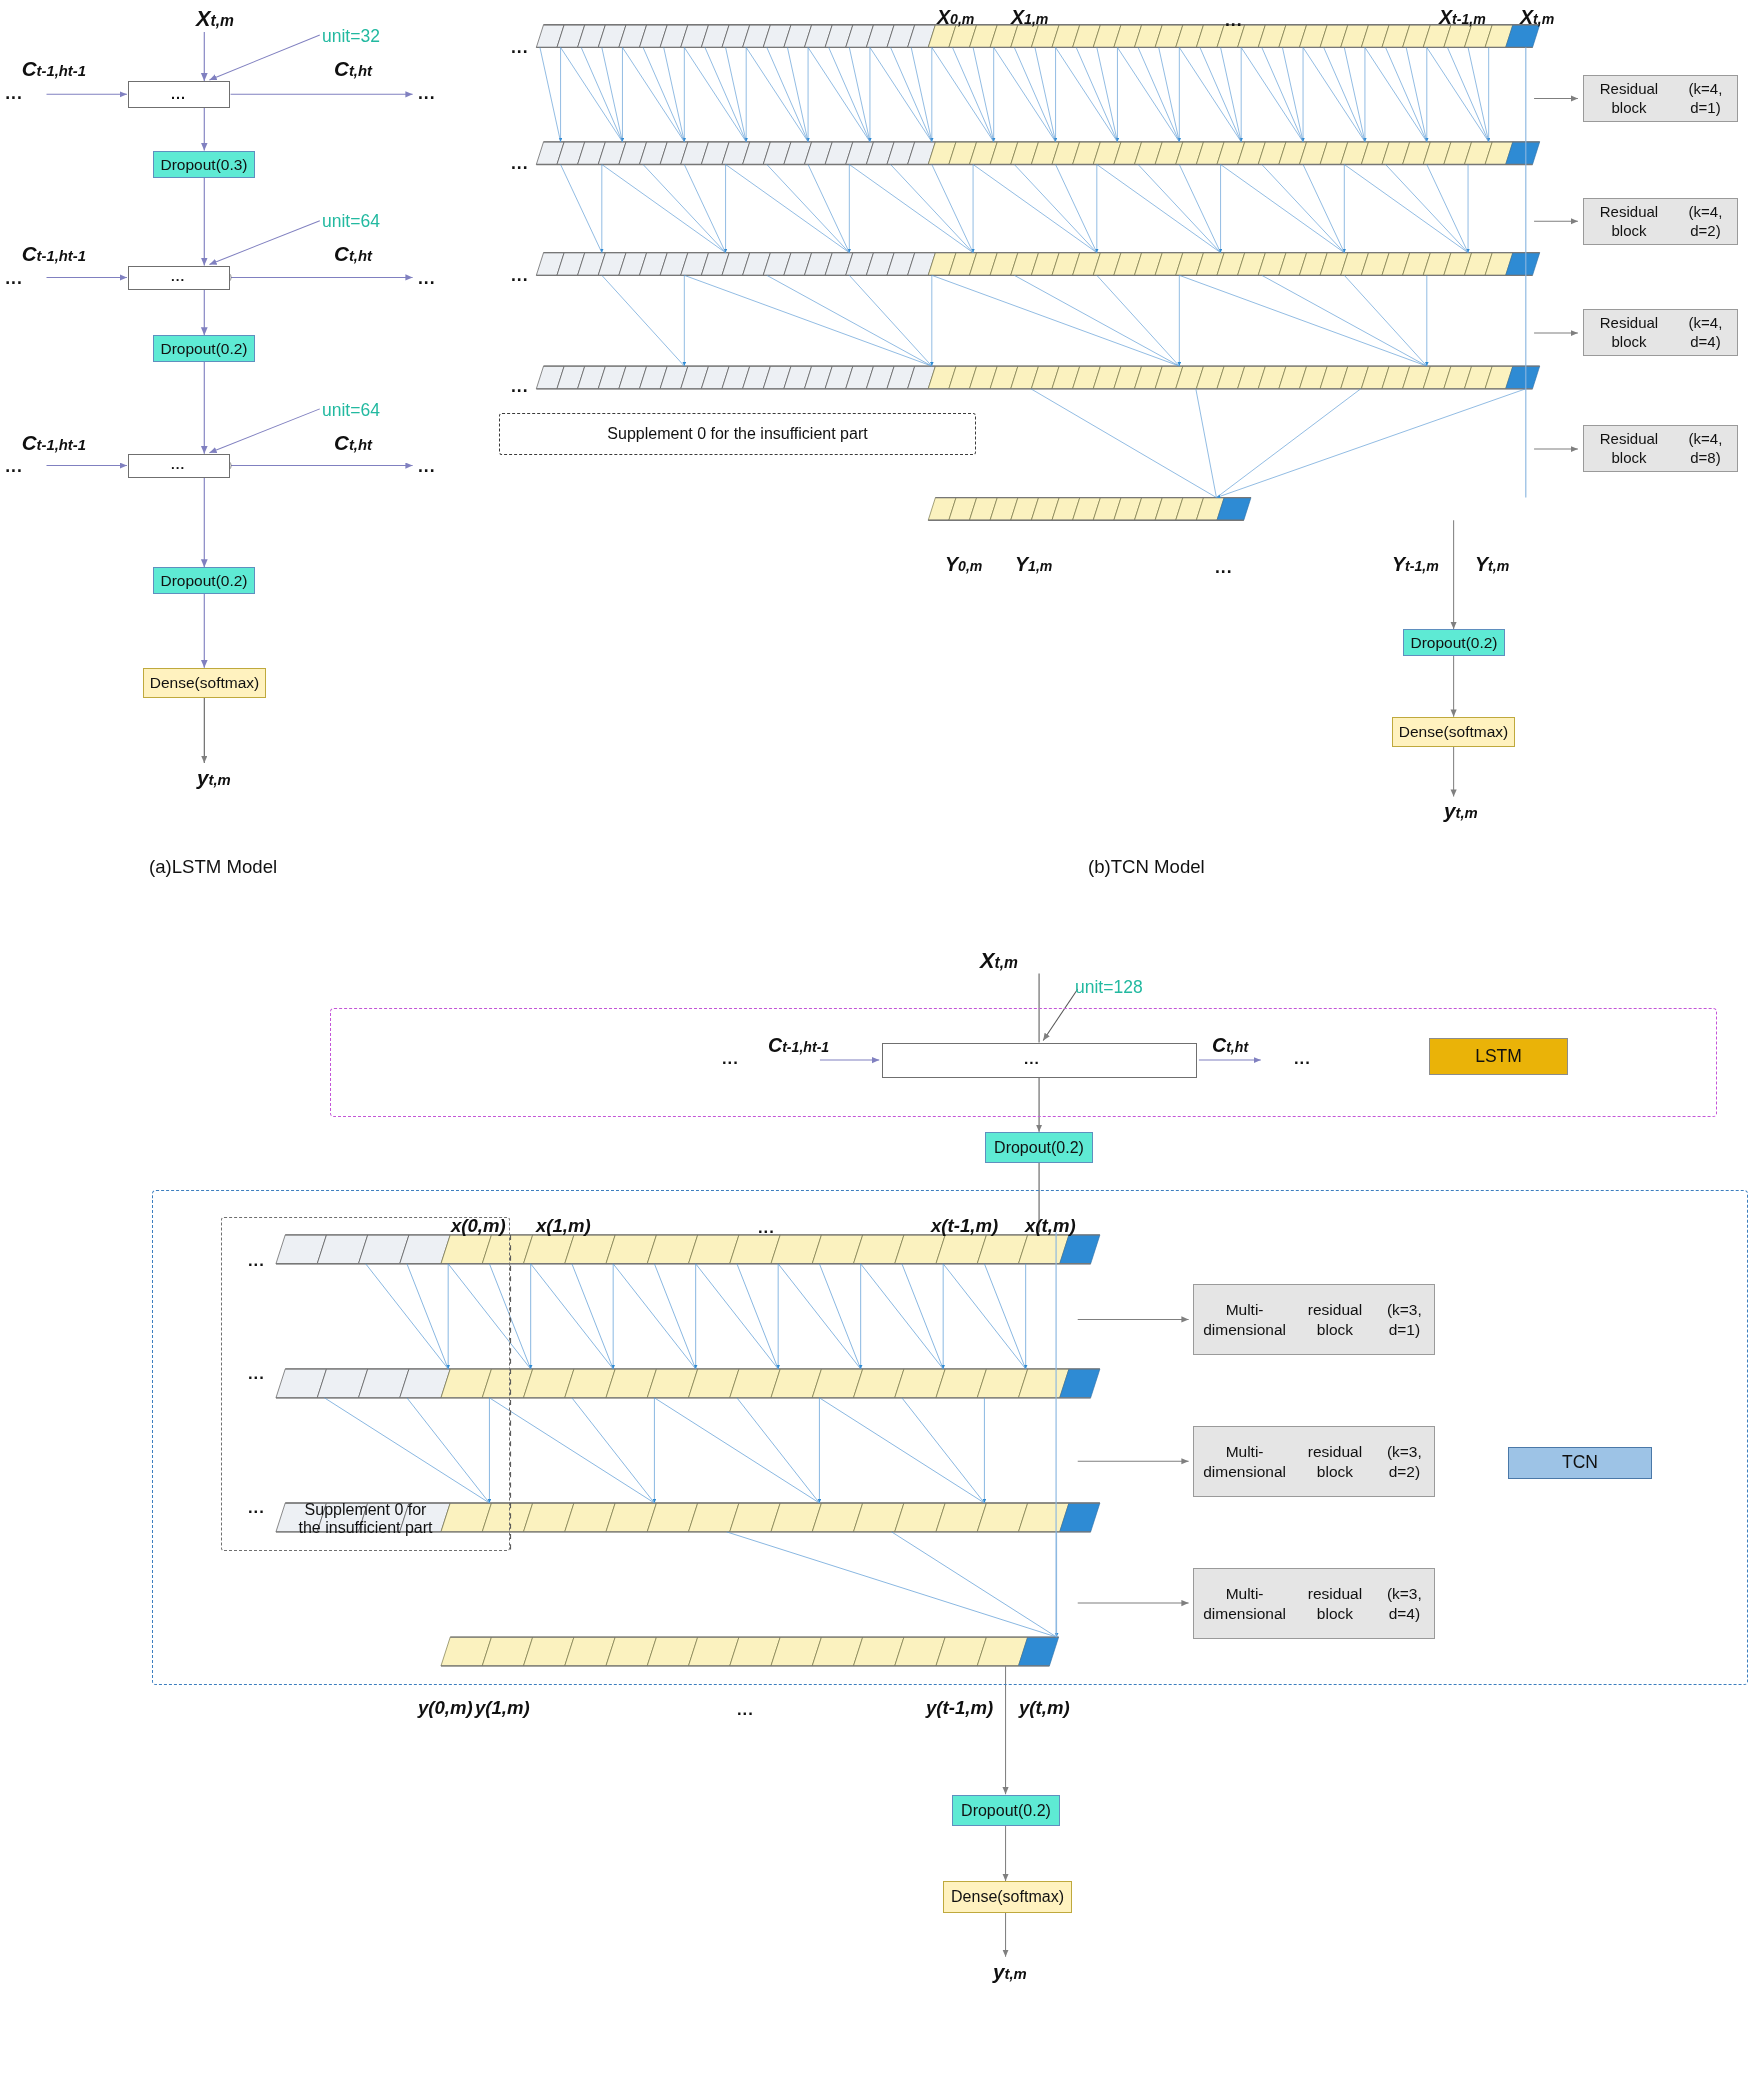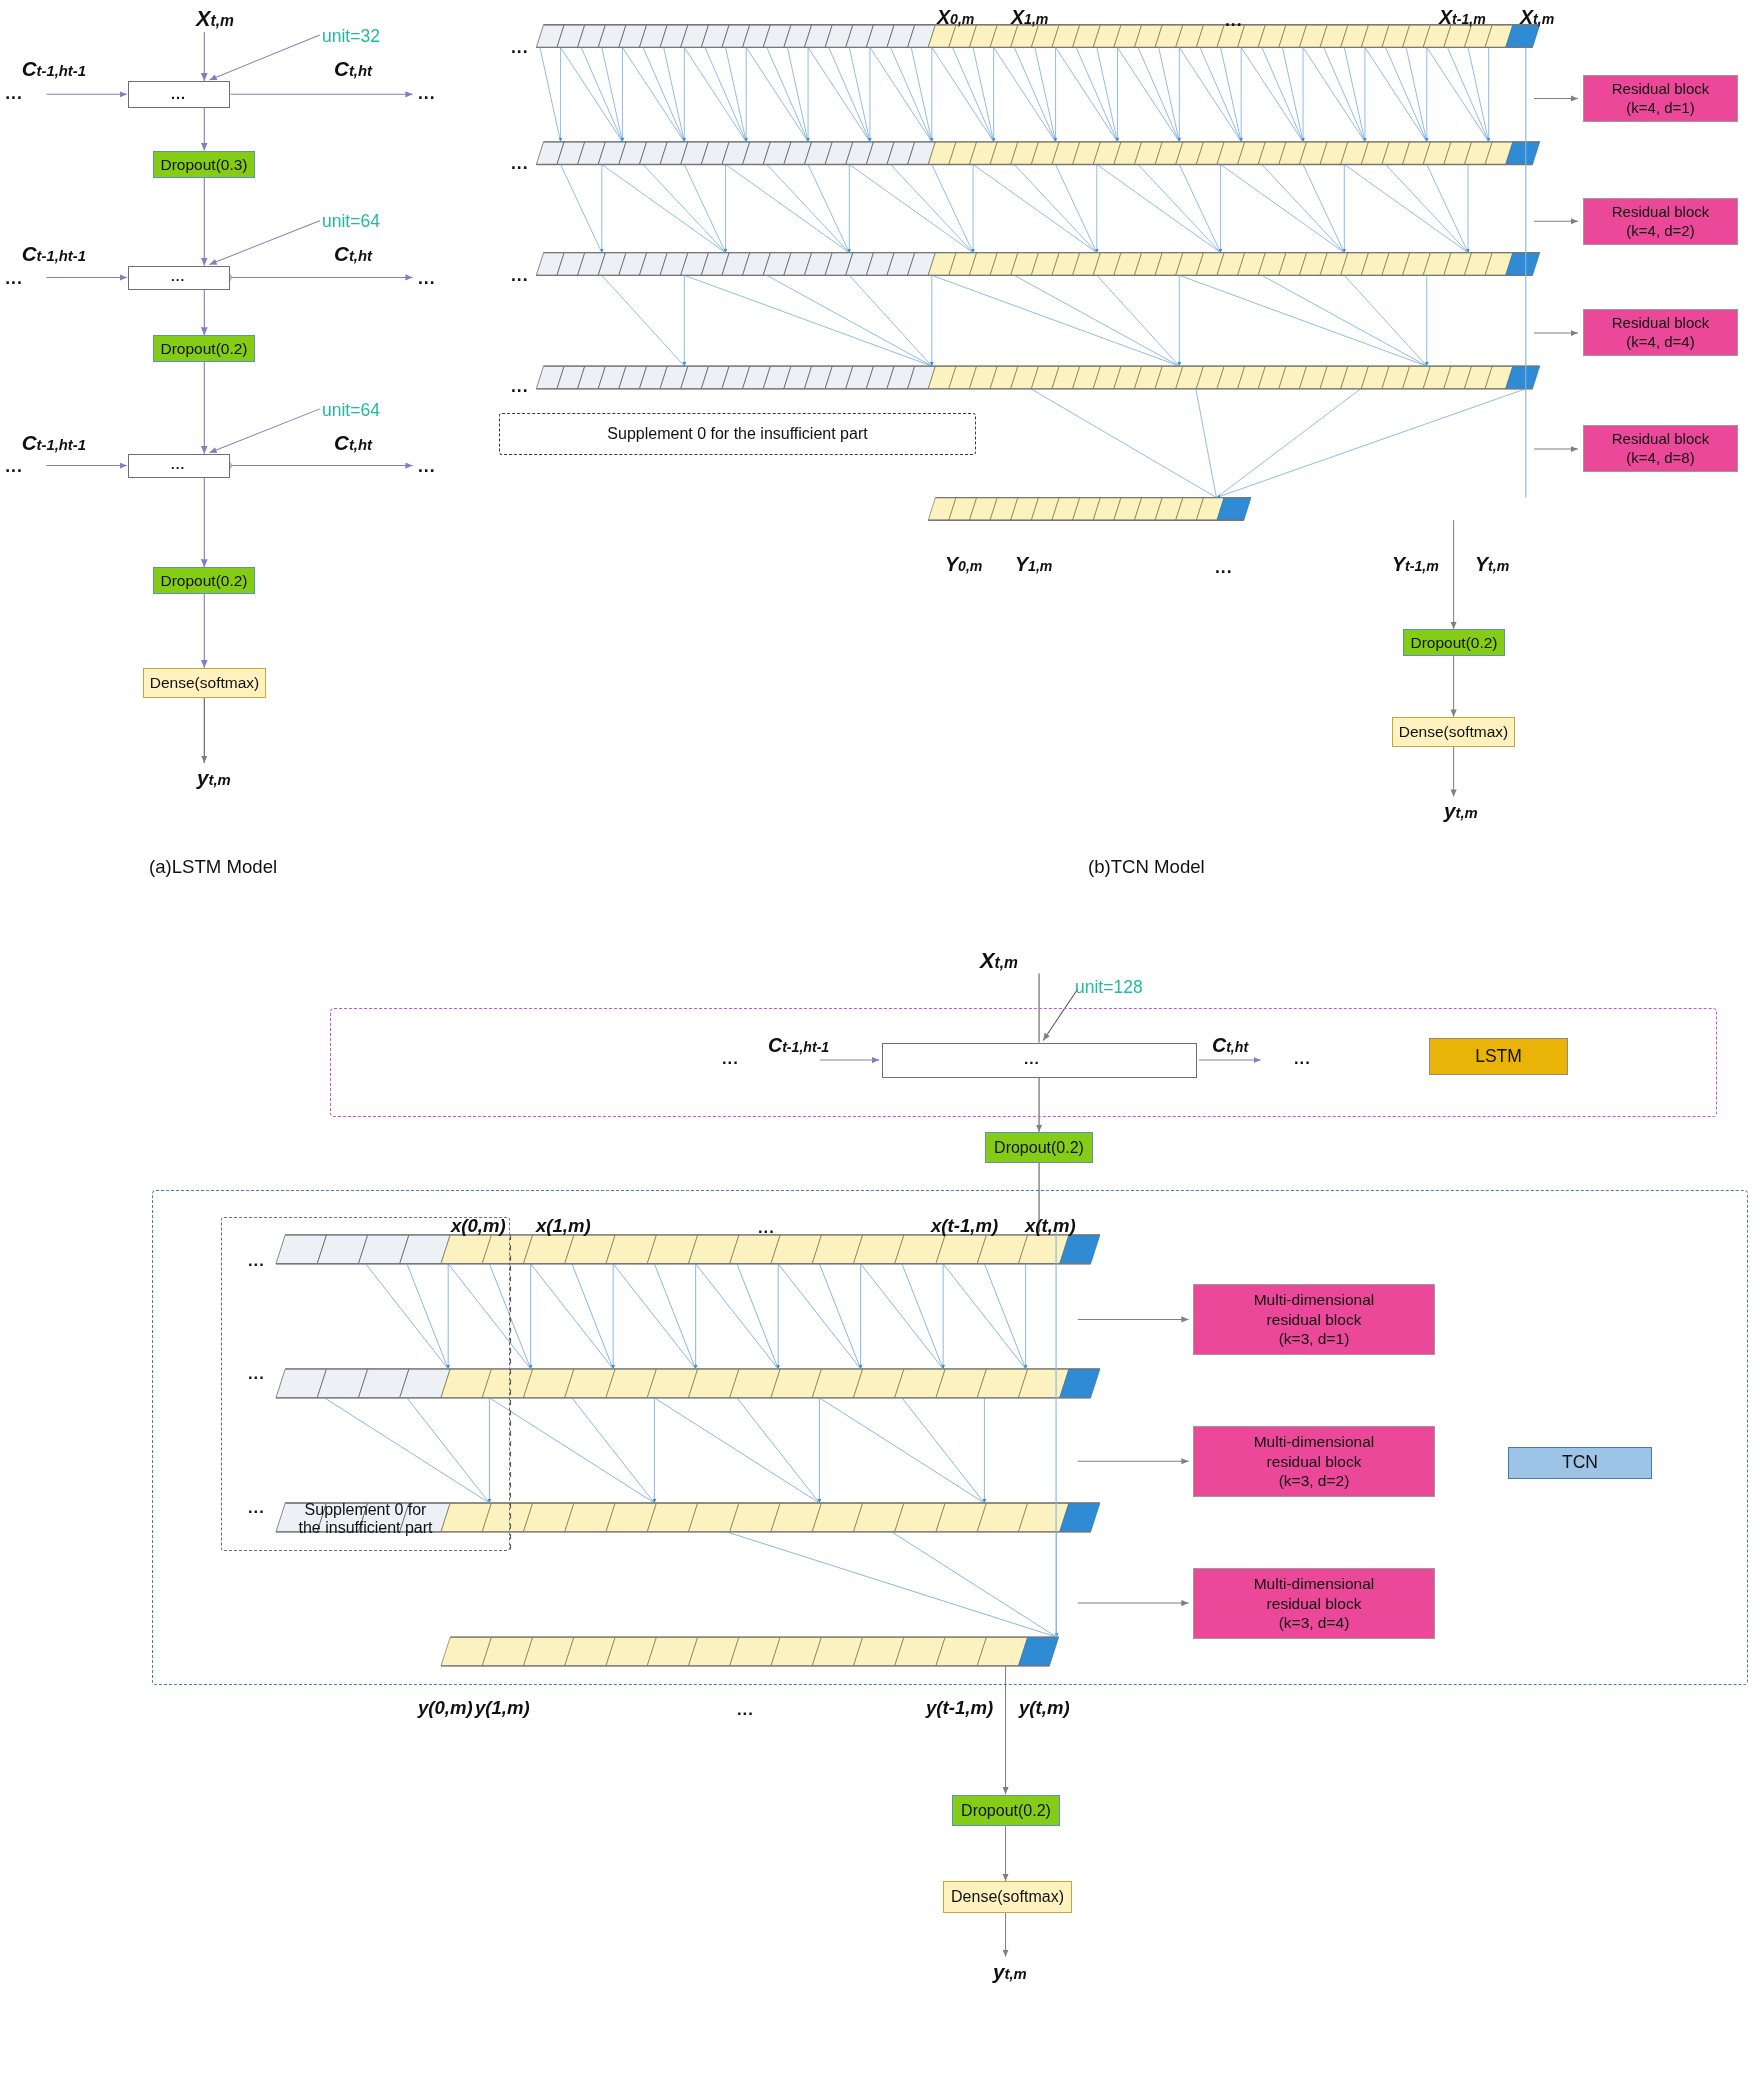--- a/index.html
+++ b/index.html
@@ -61,10 +61,10 @@
     color:#111;
   }
   .resblock{
-    background:#ec4899;
+    background:#e5e5e5;
     border:0.5px solid #9a9a9a;
     color:#111;
-    flex-direction:column;
+    flex-direction:row;
   }
   .lstmtag{
     background:#eab308;

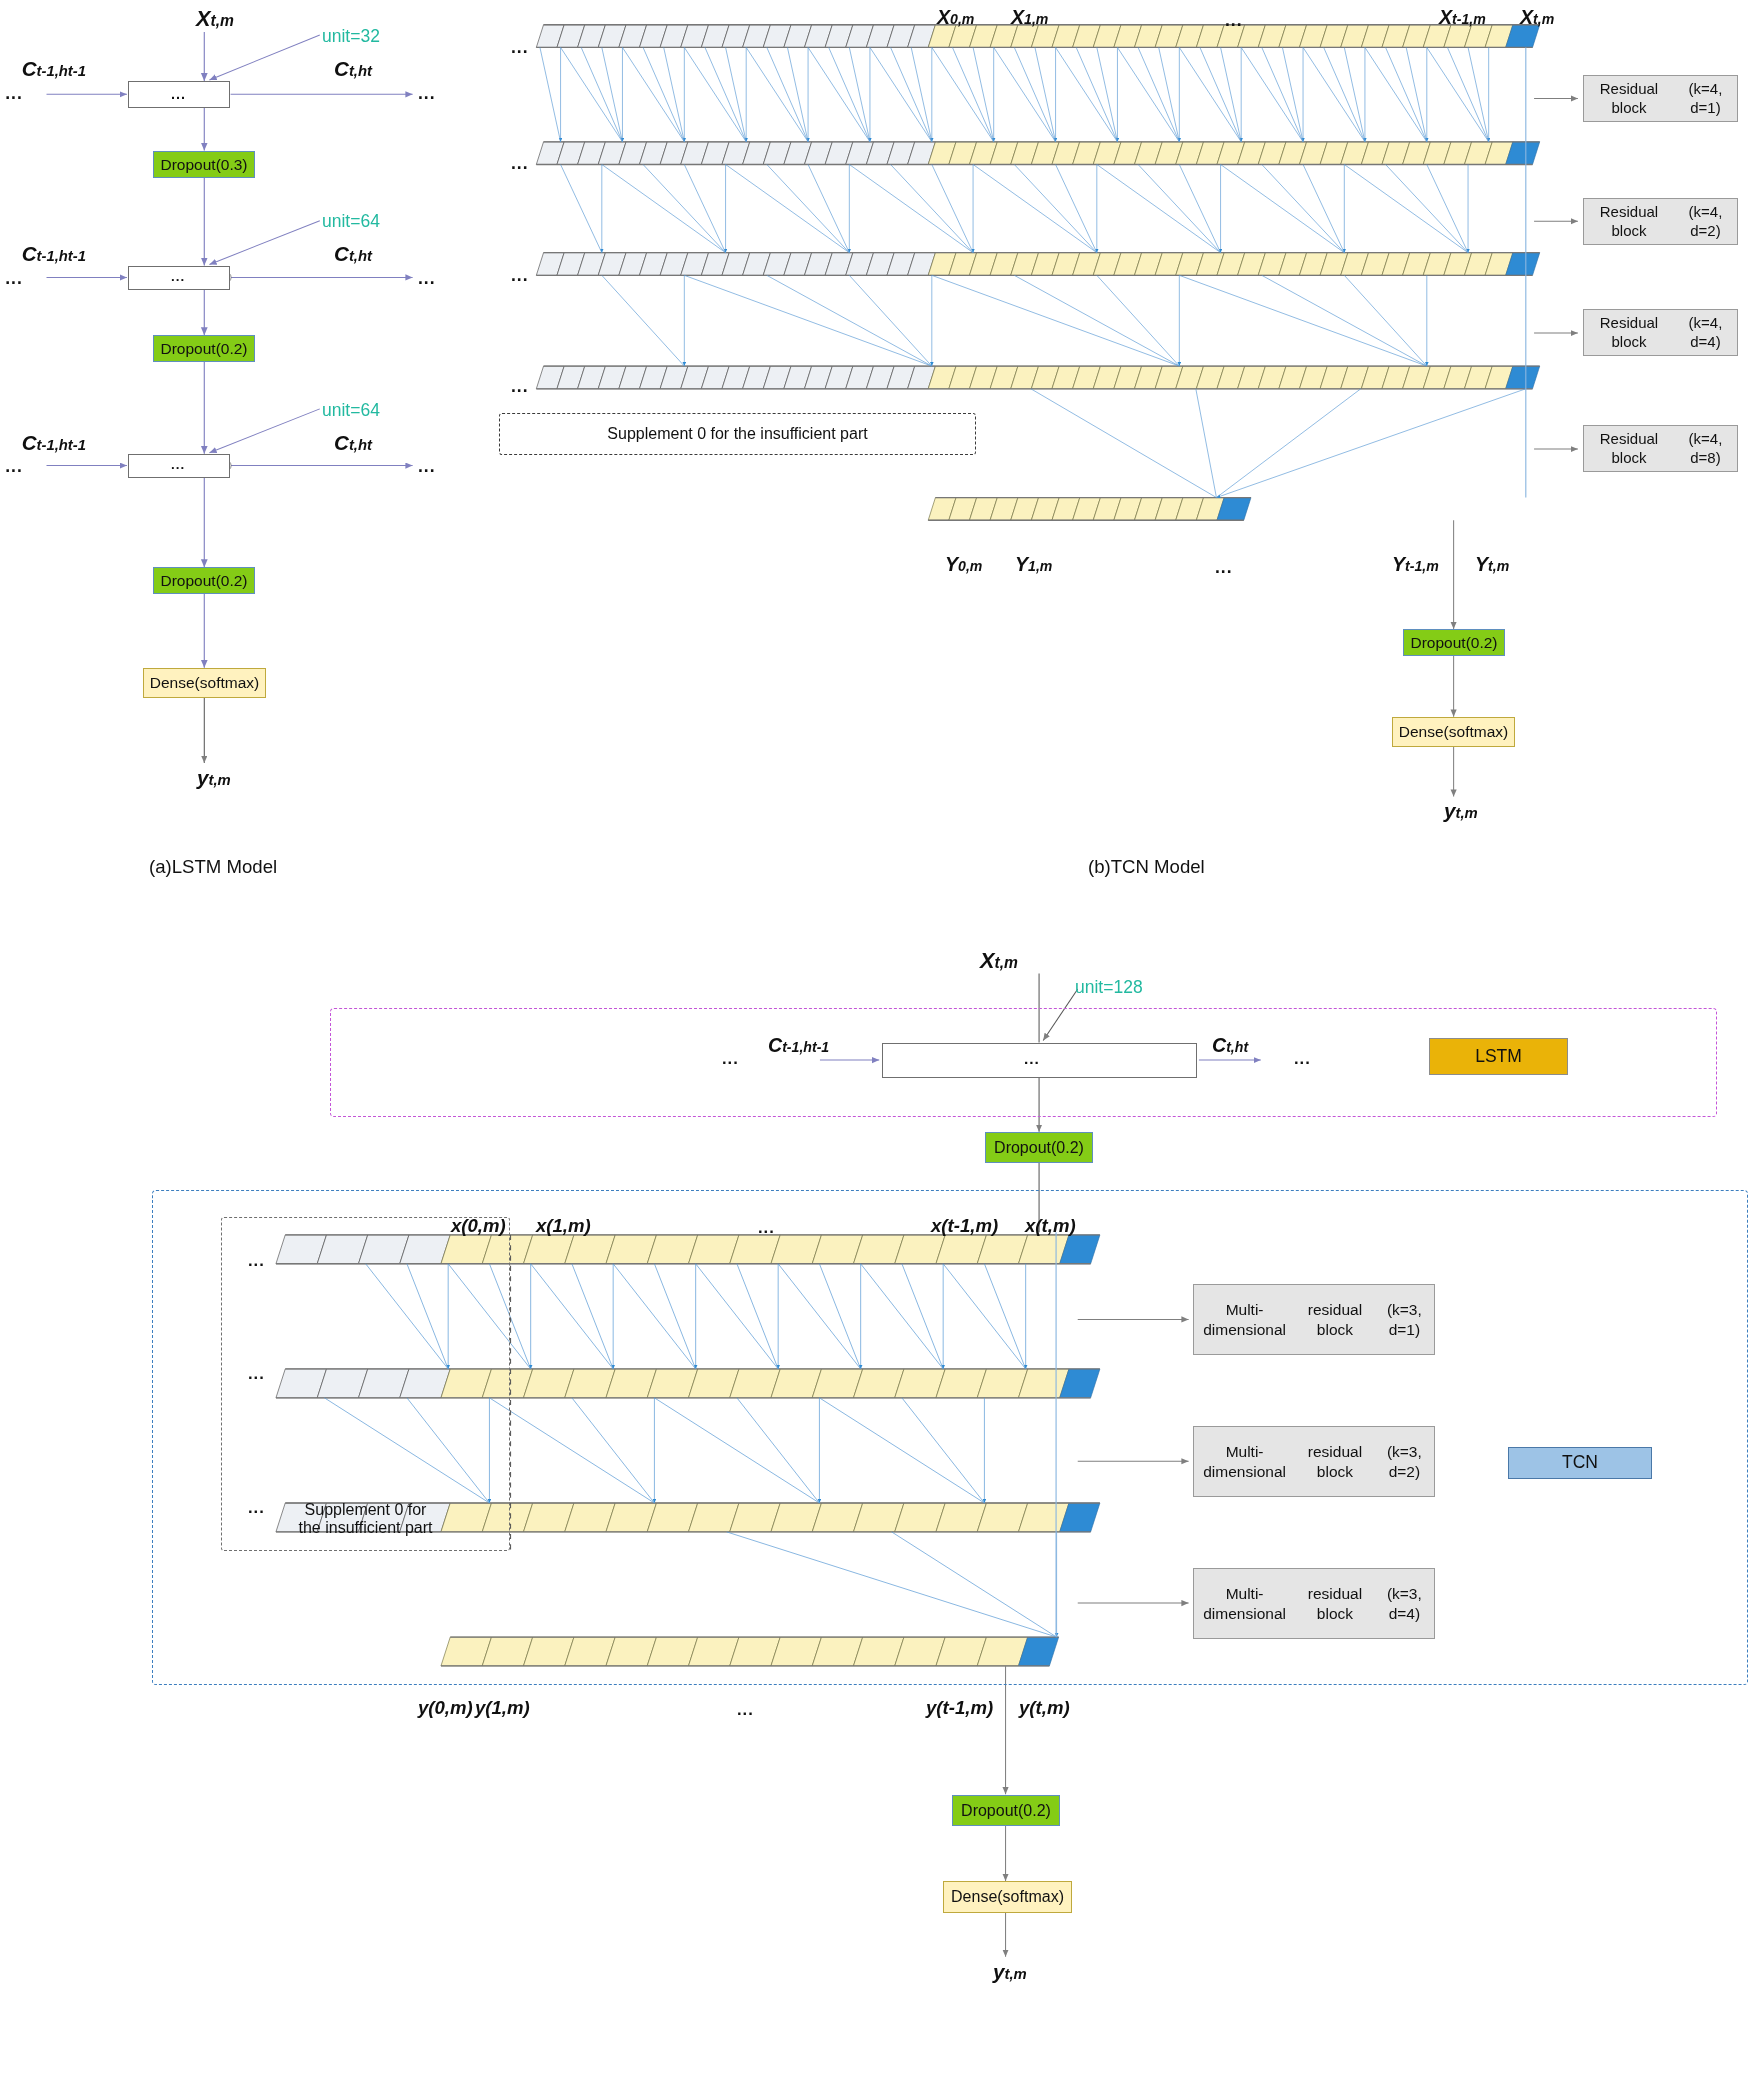--- a/index.html
+++ b/index.html
@@ -51,7 +51,7 @@
     line-height:1.25;
   }
   .dropout{
-    background:#84cc16;
+    background:#5eead4;
     border:0.5px solid #5f8fbf;
     color:#111;
   }

